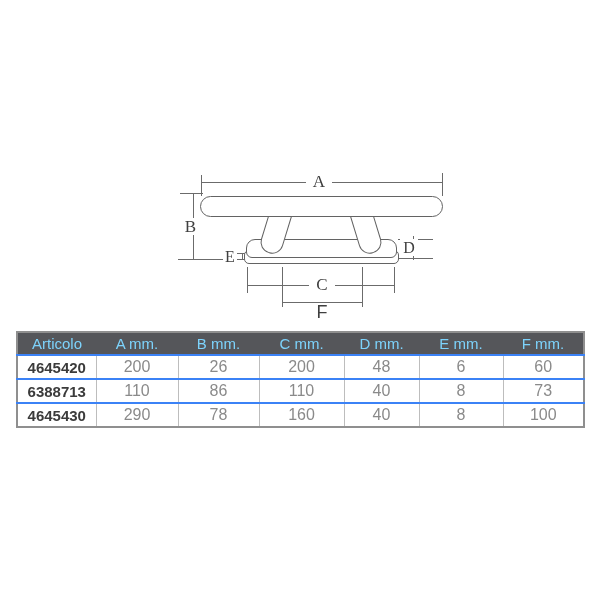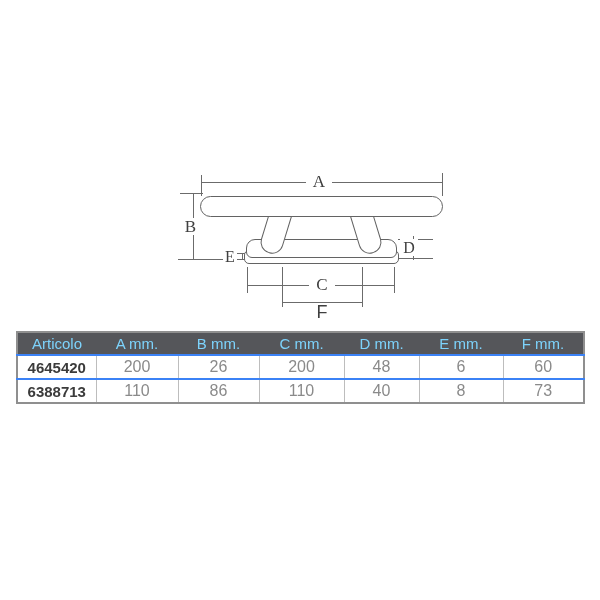--- a/index.html
+++ b/index.html
@@ -155,6 +155,15 @@
         <td>8</td>
         <td>73</td>
       </tr>
+      <tr>
+        <td class="articolo">4645430</td>
+        <td>290</td>
+        <td>78</td>
+        <td>160</td>
+        <td>40</td>
+        <td>8</td>
+        <td>100</td>
+      </tr>
     </tbody>
   </table>
 

